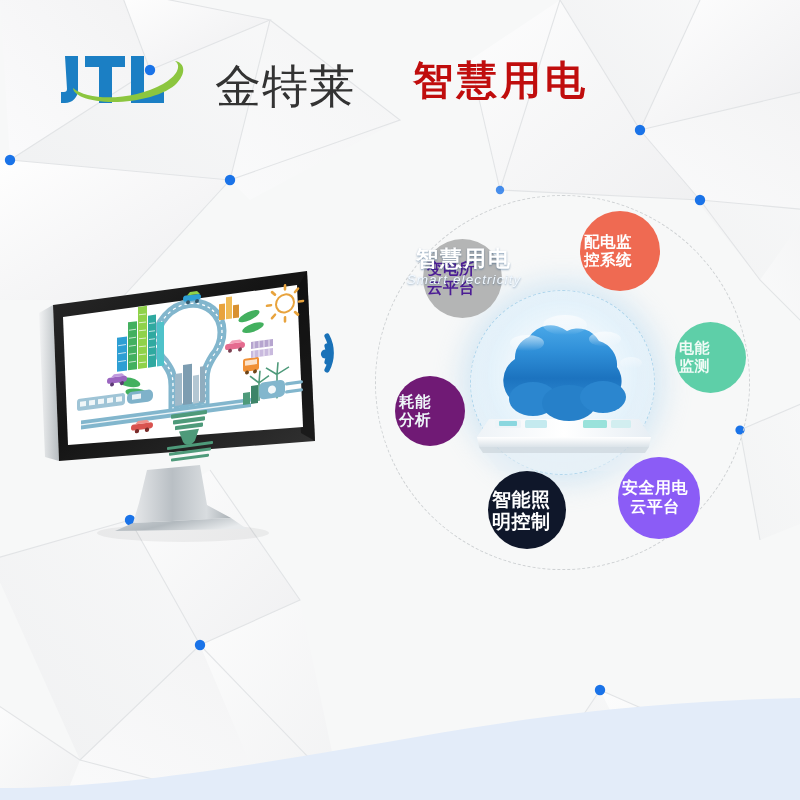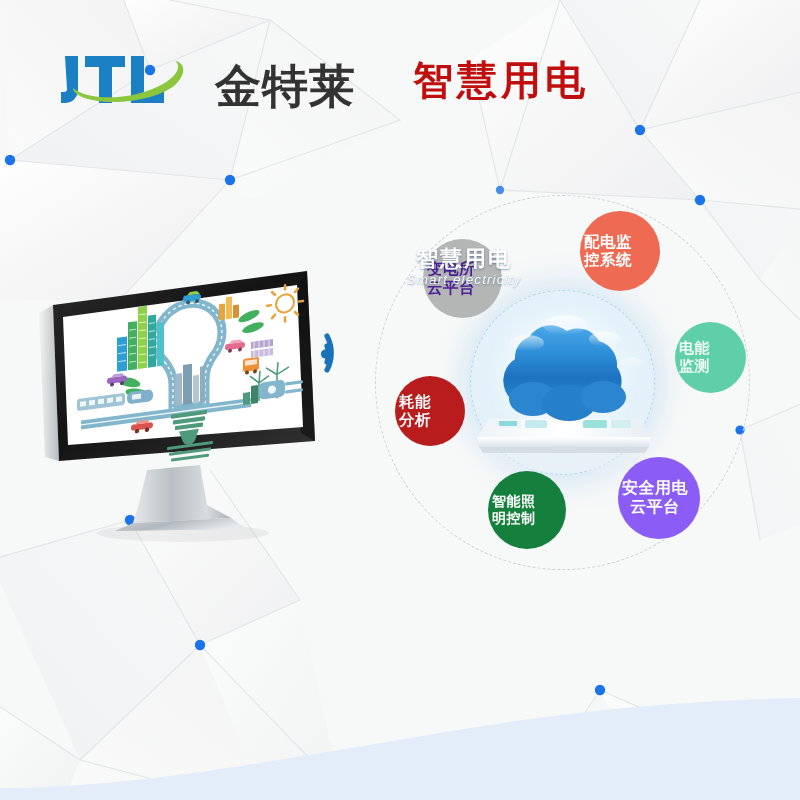--- a/index.html
+++ b/index.html
@@ -24,7 +24,7 @@
   #logo-mark { position:absolute; left:0; top:0; width:140px; height:70px; }
   #logo-cn {
     position:absolute; left:160px; top:44px;
-    font-size:46px; font-weight:bold; color:#333333;
+    font-size:46px; font-weight:normal; color:#333333;
     letter-spacing:1px; line-height:1; white-space:nowrap;
     transform:translateY(-50%);
     font-family:"DejaVu Sans","Liberation Sans",sans-serif;

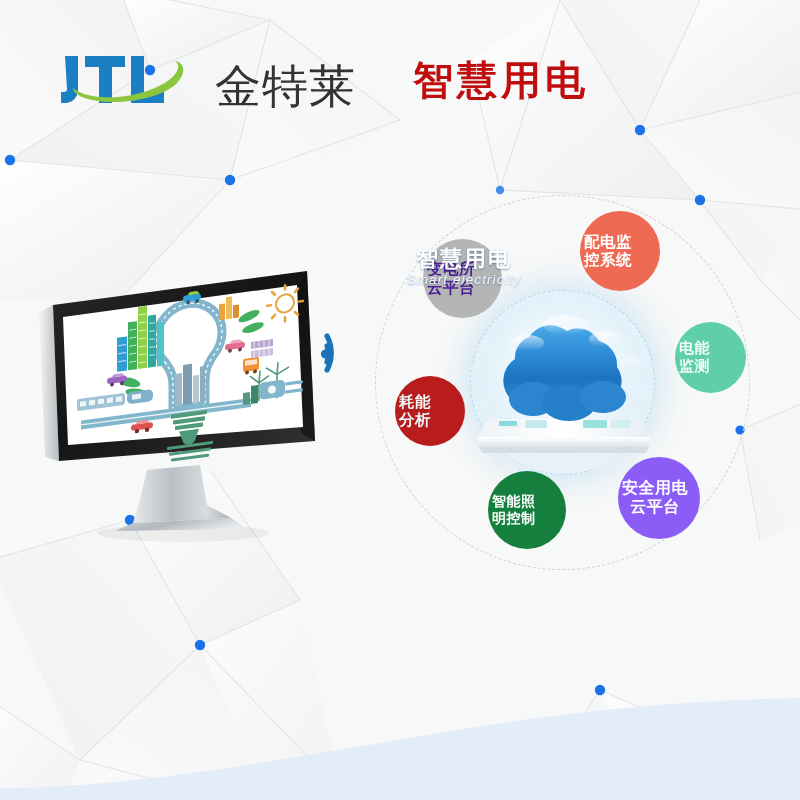--- a/index.html
+++ b/index.html
@@ -102,7 +102,7 @@
   #b-lighting   { left:123px; top:286px; width:78px;  height:78px;  font-size:14px;
                   background:#15803d; }
   #b-consume    { left:30px;  top:191px; width:70px;  height:70px;  font-size:15.5px;
-                  background:#b91c1c; color:#eef7f9; }
+                  background:#701a75; color:#eef7f9; }
 
   
   #wave { position:absolute; left:0; bottom:0; width:800px; height:130px; z-index:1; }

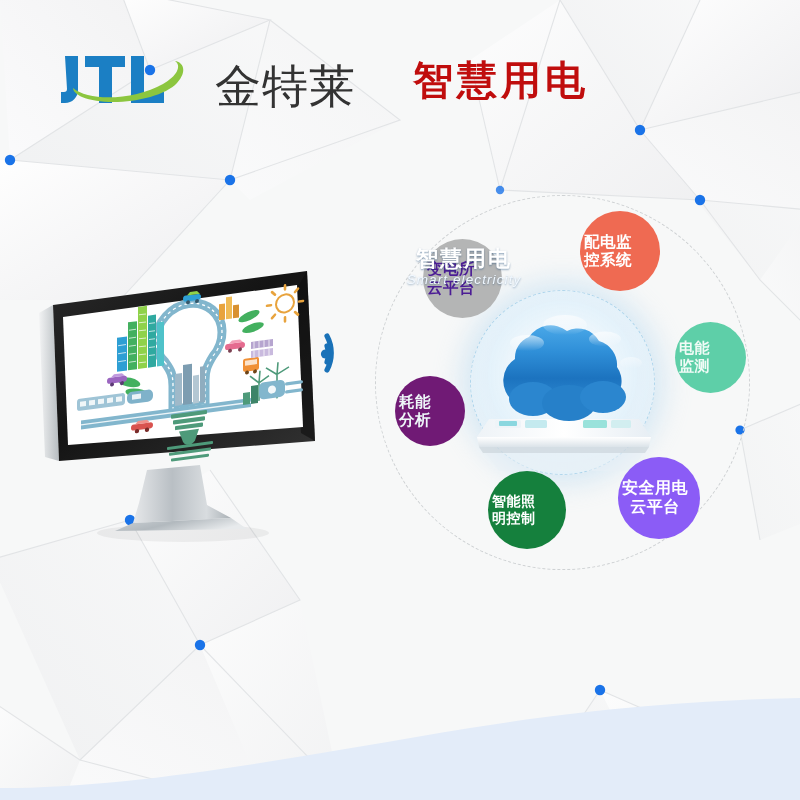--- a/index.html
+++ b/index.html
@@ -99,8 +99,8 @@
                   background:#5ecfa8; color:#f0fbf6; }
   #b-safety     { left:253px; top:272px; width:82px;  height:82px;  font-size:16px;
                   background:#8b5cf6; }
-  #b-lighting   { left:123px; top:286px; width:78px;  height:78px;  font-size:14px;
-                  background:#15803d; }
+  #b-lighting   { left:123px; top:286px; width:78px;  height:78px;  font-size:19px;
+                  background:#0f172a; }
   #b-consume    { left:30px;  top:191px; width:70px;  height:70px;  font-size:15.5px;
                   background:#701a75; color:#eef7f9; }
 

